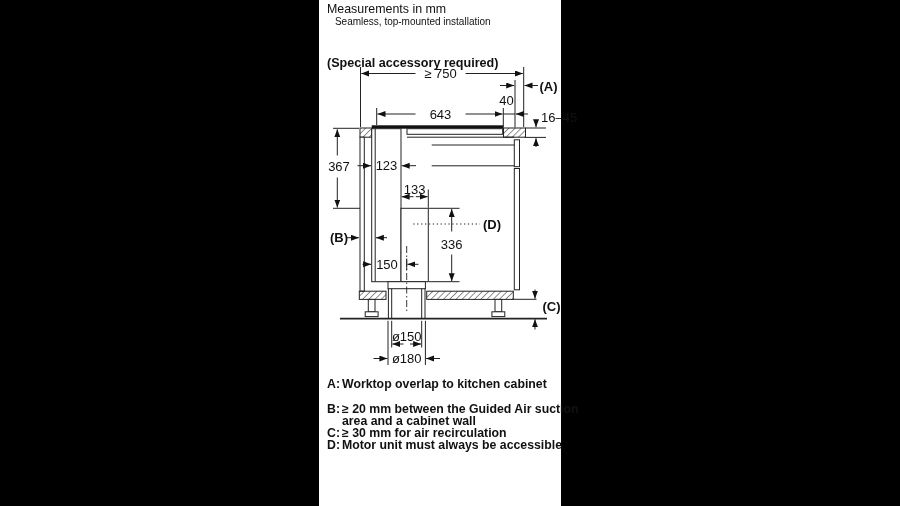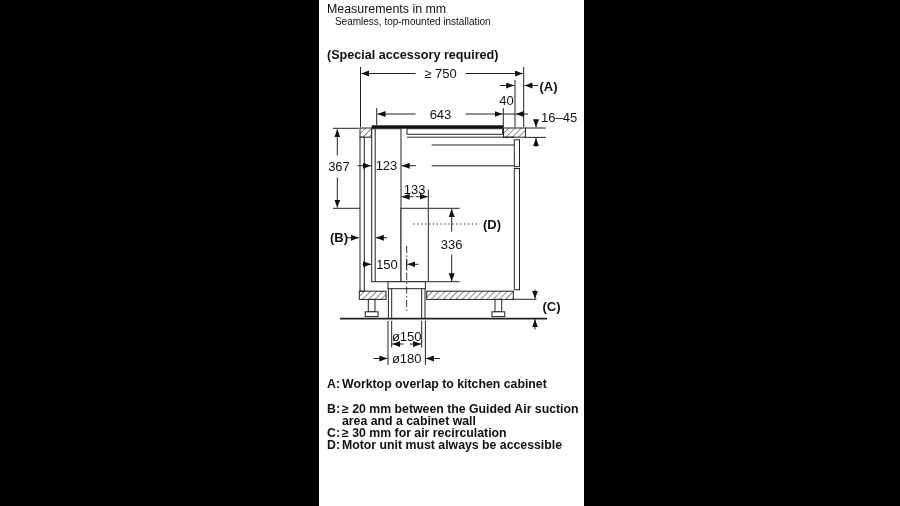--- a/index.html
+++ b/index.html
@@ -5,7 +5,7 @@
   html,body{margin:0;padding:0;background:#000;}
   .stage{position:relative;width:900px;height:506px;background:#000;overflow:hidden;
          font-family:"Liberation Sans", sans-serif;}
-  .panel{position:absolute;left:319px;top:0;width:265px;height:506px;background:#fff;color:#111;}
+  .panel{position:absolute;left:319px;top:0;width:242px;height:506px;background:#fff;color:#111;}
   .hdr{position:absolute;left:8px;top:3px;}
   .h1{font-size:12.4px;line-height:12.6px;white-space:nowrap;}
   .h2{font-size:10px;font-weight:normal;line-height:12.6px;white-space:nowrap;text-align:center;}

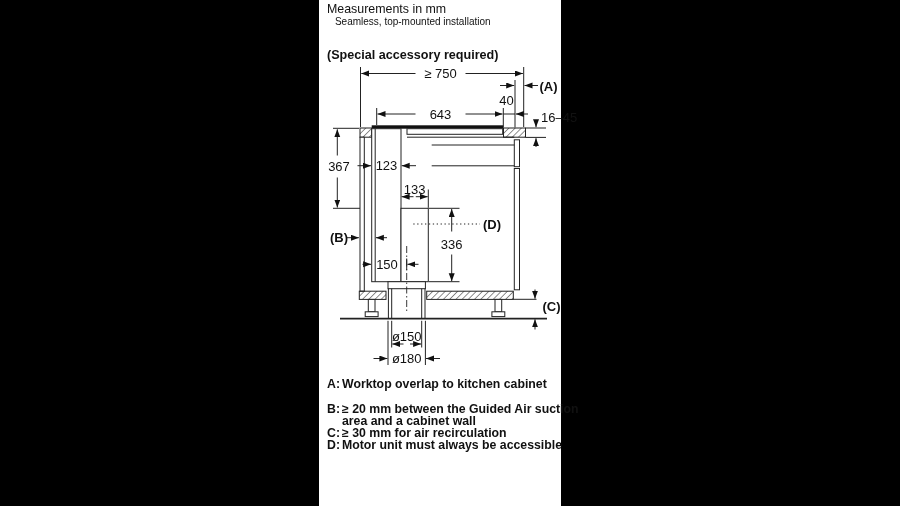--- a/index.html
+++ b/index.html
@@ -9,7 +9,7 @@
   .hdr{position:absolute;left:8px;top:3px;}
   .h1{font-size:12.4px;line-height:12.6px;white-space:nowrap;}
   .h2{font-size:10px;font-weight:normal;line-height:12.6px;white-space:nowrap;text-align:center;}
-  .h3{font-size:12.6px;font-weight:bold;margin-top:20px;white-space:nowrap;}
+  .h3{font-size:12.6px;font-weight:bold;margin-top:28px;white-space:nowrap;}
   svg.diagram{position:absolute;left:0;top:0;}
   svg.diagram text{font-family:"Liberation Sans", sans-serif;font-size:13px;fill:#111;}
   svg.diagram text.bold{font-weight:bold;}

